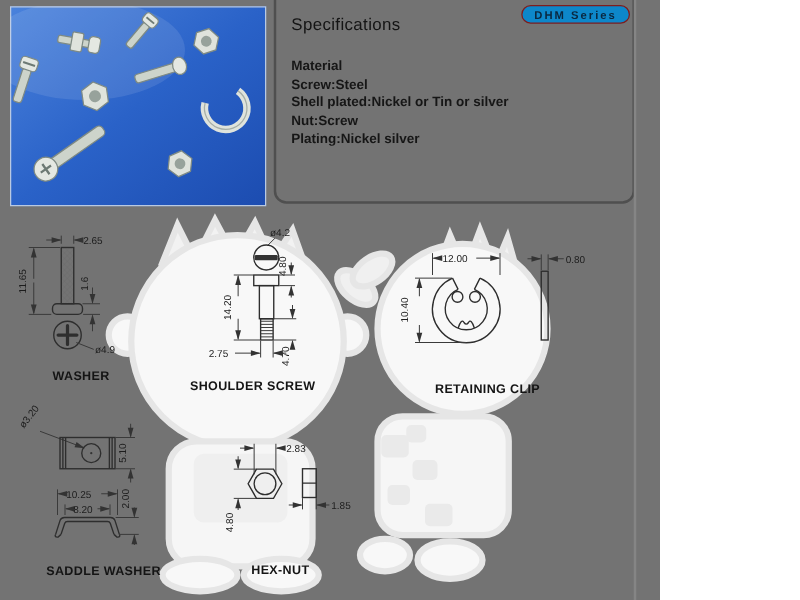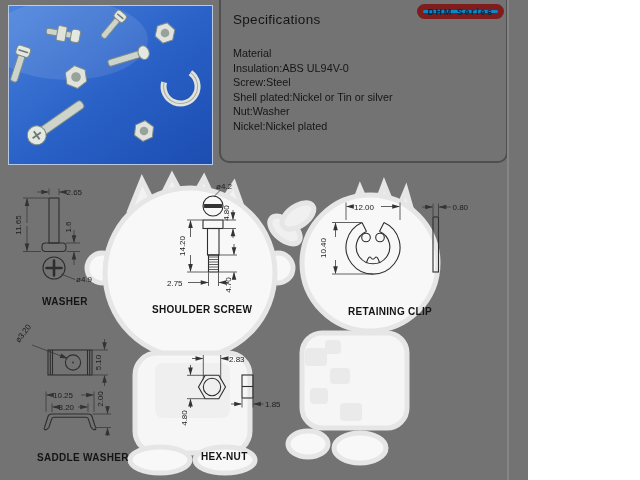--- a/index.html
+++ b/index.html
@@ -17,7 +17,7 @@
   .spec-lines{position:absolute;left:233px;top:46px;font-size:10.8px;line-height:14.6px;color:#161616;}
   .badge{position:absolute;left:417px;top:4px;width:87px;height:15px;border-radius:8px;
          background:#0d87ca;color:#0a2740;font-size:9px;font-weight:bold;letter-spacing:1.6px;
-         display:flex;align-items:center;justify-content:center;z-index:6;border:6px solid #7f1d1d;box-sizing:border-box;}
+         display:flex;align-items:center;justify-content:center;z-index:6;border:1px solid #7f1d1d;box-sizing:border-box;}
   
   .dwg{position:absolute;z-index:2;}
   .dwg-label{position:absolute;z-index:3;font-size:10px;font-weight:bold;letter-spacing:.3px;color:#141414;}

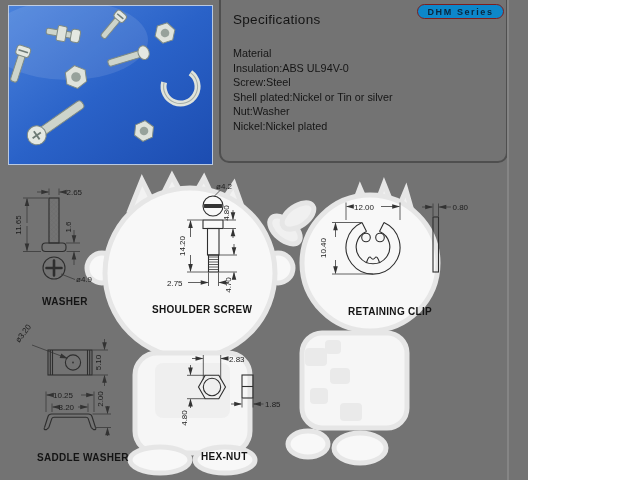--- a/index.html
+++ b/index.html
@@ -14,7 +14,7 @@
   .spec-panel{position:absolute;left:219px;top:-12px;width:289px;height:175px;box-sizing:border-box;
               border:2px solid #4f4f4f;border-radius:10px;background:transparent;}
   .spec-title{position:absolute;left:233px;top:12px;font-size:13.5px;letter-spacing:.3px;color:#141414;}
-  .spec-lines{position:absolute;left:233px;top:46px;font-size:10.8px;line-height:14.6px;color:#161616;}
+  .spec-lines{position:absolute;left:233px;top:46px;font-size:10.8px;line-height:14.6px;color:#161616;font-weight:bold;}
   .badge{position:absolute;left:417px;top:4px;width:87px;height:15px;border-radius:8px;
          background:#0d87ca;color:#0a2740;font-size:9px;font-weight:bold;letter-spacing:1.6px;
          display:flex;align-items:center;justify-content:center;z-index:6;border:1px solid #7f1d1d;box-sizing:border-box;}

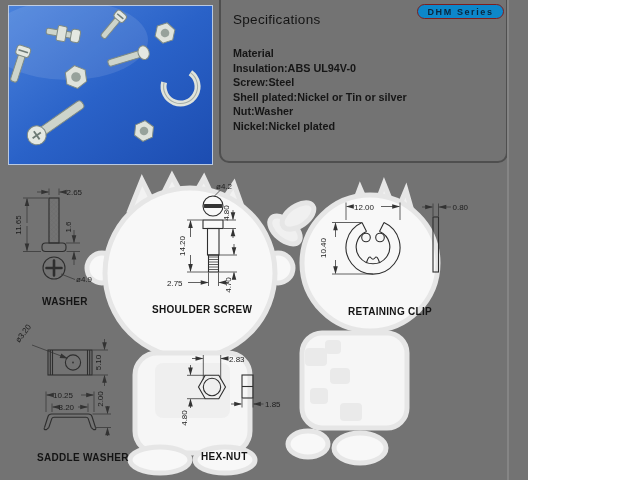--- a/index.html
+++ b/index.html
@@ -126,7 +126,6 @@
   <div class="spec-title">Specifications</div>
   <div class="spec-lines">
     <div>Material</div>
-    <div>Insulation:ABS UL94V-0</div>
     <div>Screw:Steel</div>
     <div>Shell plated:Nickel or Tin or  silver</div>
     <div>Nut:Washer</div>

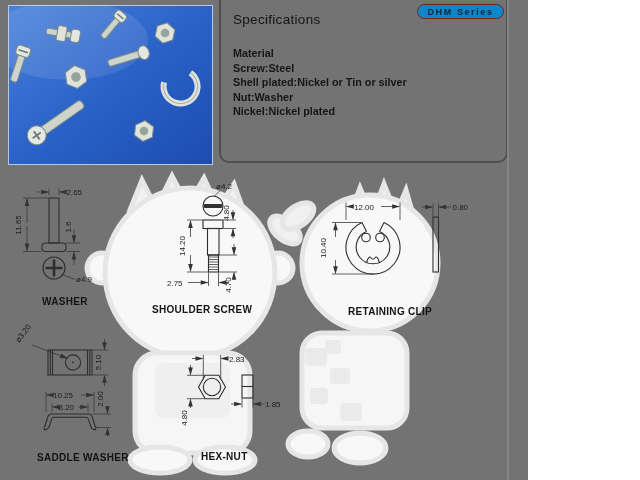--- a/index.html
+++ b/index.html
@@ -128,7 +128,7 @@
     <div>Material</div>
     <div>Screw:Steel</div>
     <div>Shell plated:Nickel or Tin or  silver</div>
-    <div>Nut:Washer</div>
+    <div>Nut:Screw</div>
     <div>Nickel:Nickel plated</div>
   </div>
   <div class="badge">DHM Series</div>

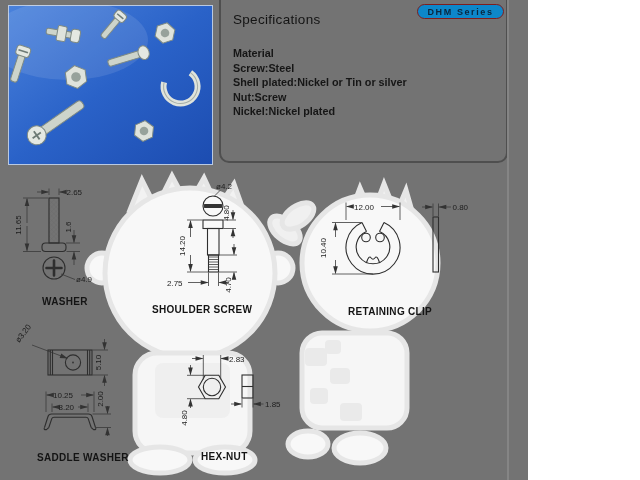--- a/index.html
+++ b/index.html
@@ -129,7 +129,7 @@
     <div>Screw:Steel</div>
     <div>Shell plated:Nickel or Tin or  silver</div>
     <div>Nut:Screw</div>
-    <div>Nickel:Nickel plated</div>
+    <div>Plating:Nickel silver</div>
   </div>
   <div class="badge">DHM Series</div>
 

